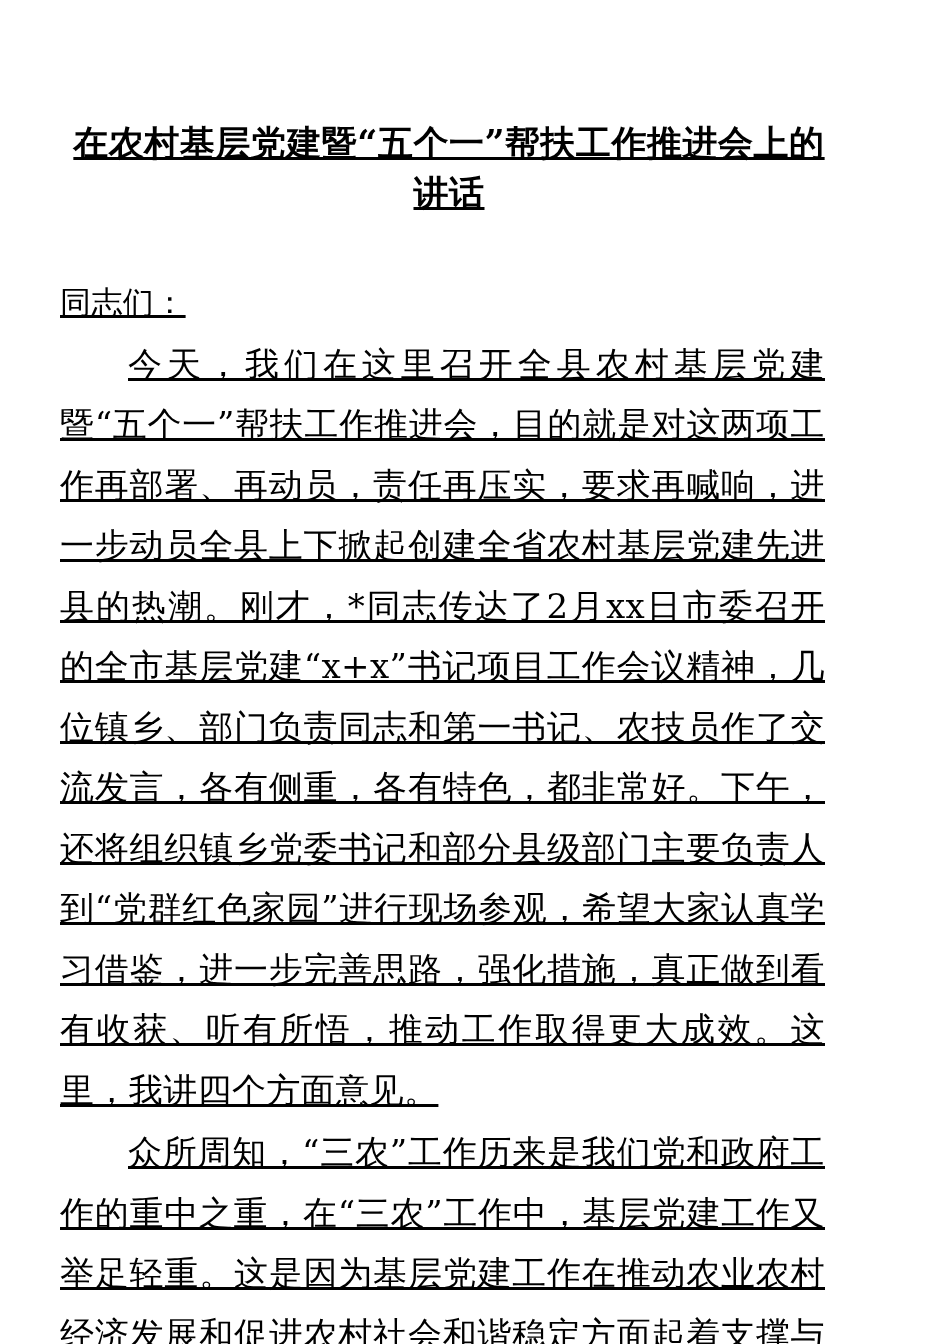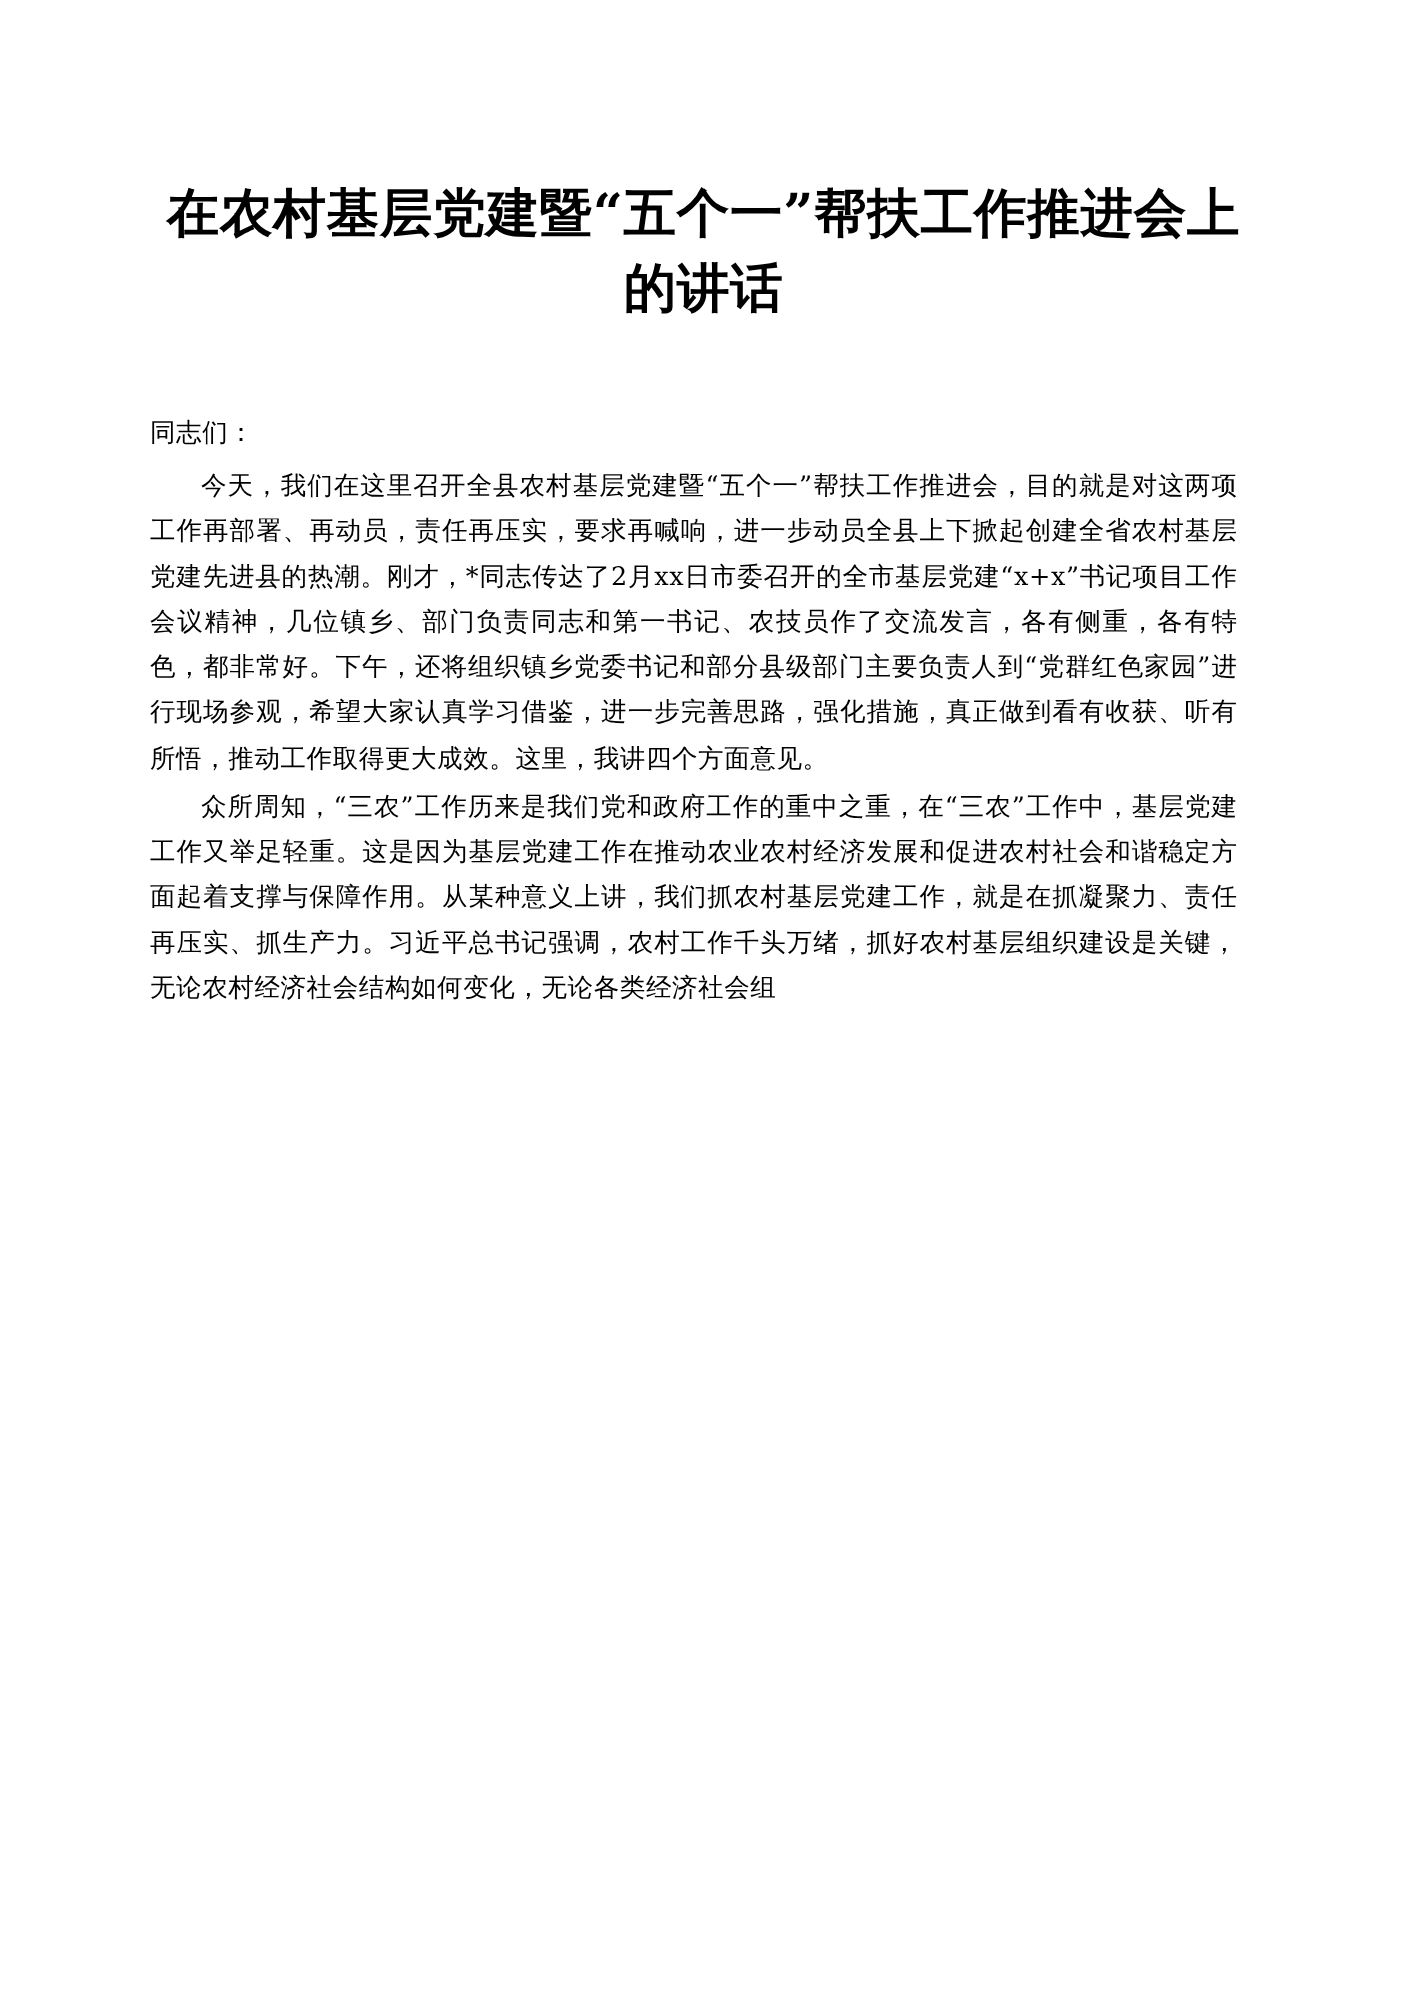--- a/index.html
+++ b/index.html
@@ -18,8 +18,9 @@
     width: 950px;
     height: 1344px;
     box-sizing: border-box;
-    padding: 118px 112px 0 100px;
+    padding: 118px 112px 0 60px;
     position: relative;
+    text-decoration: underline;
   }
   .doc-title {
     font-family: "DejaVu Serif", "Liberation Serif", serif;

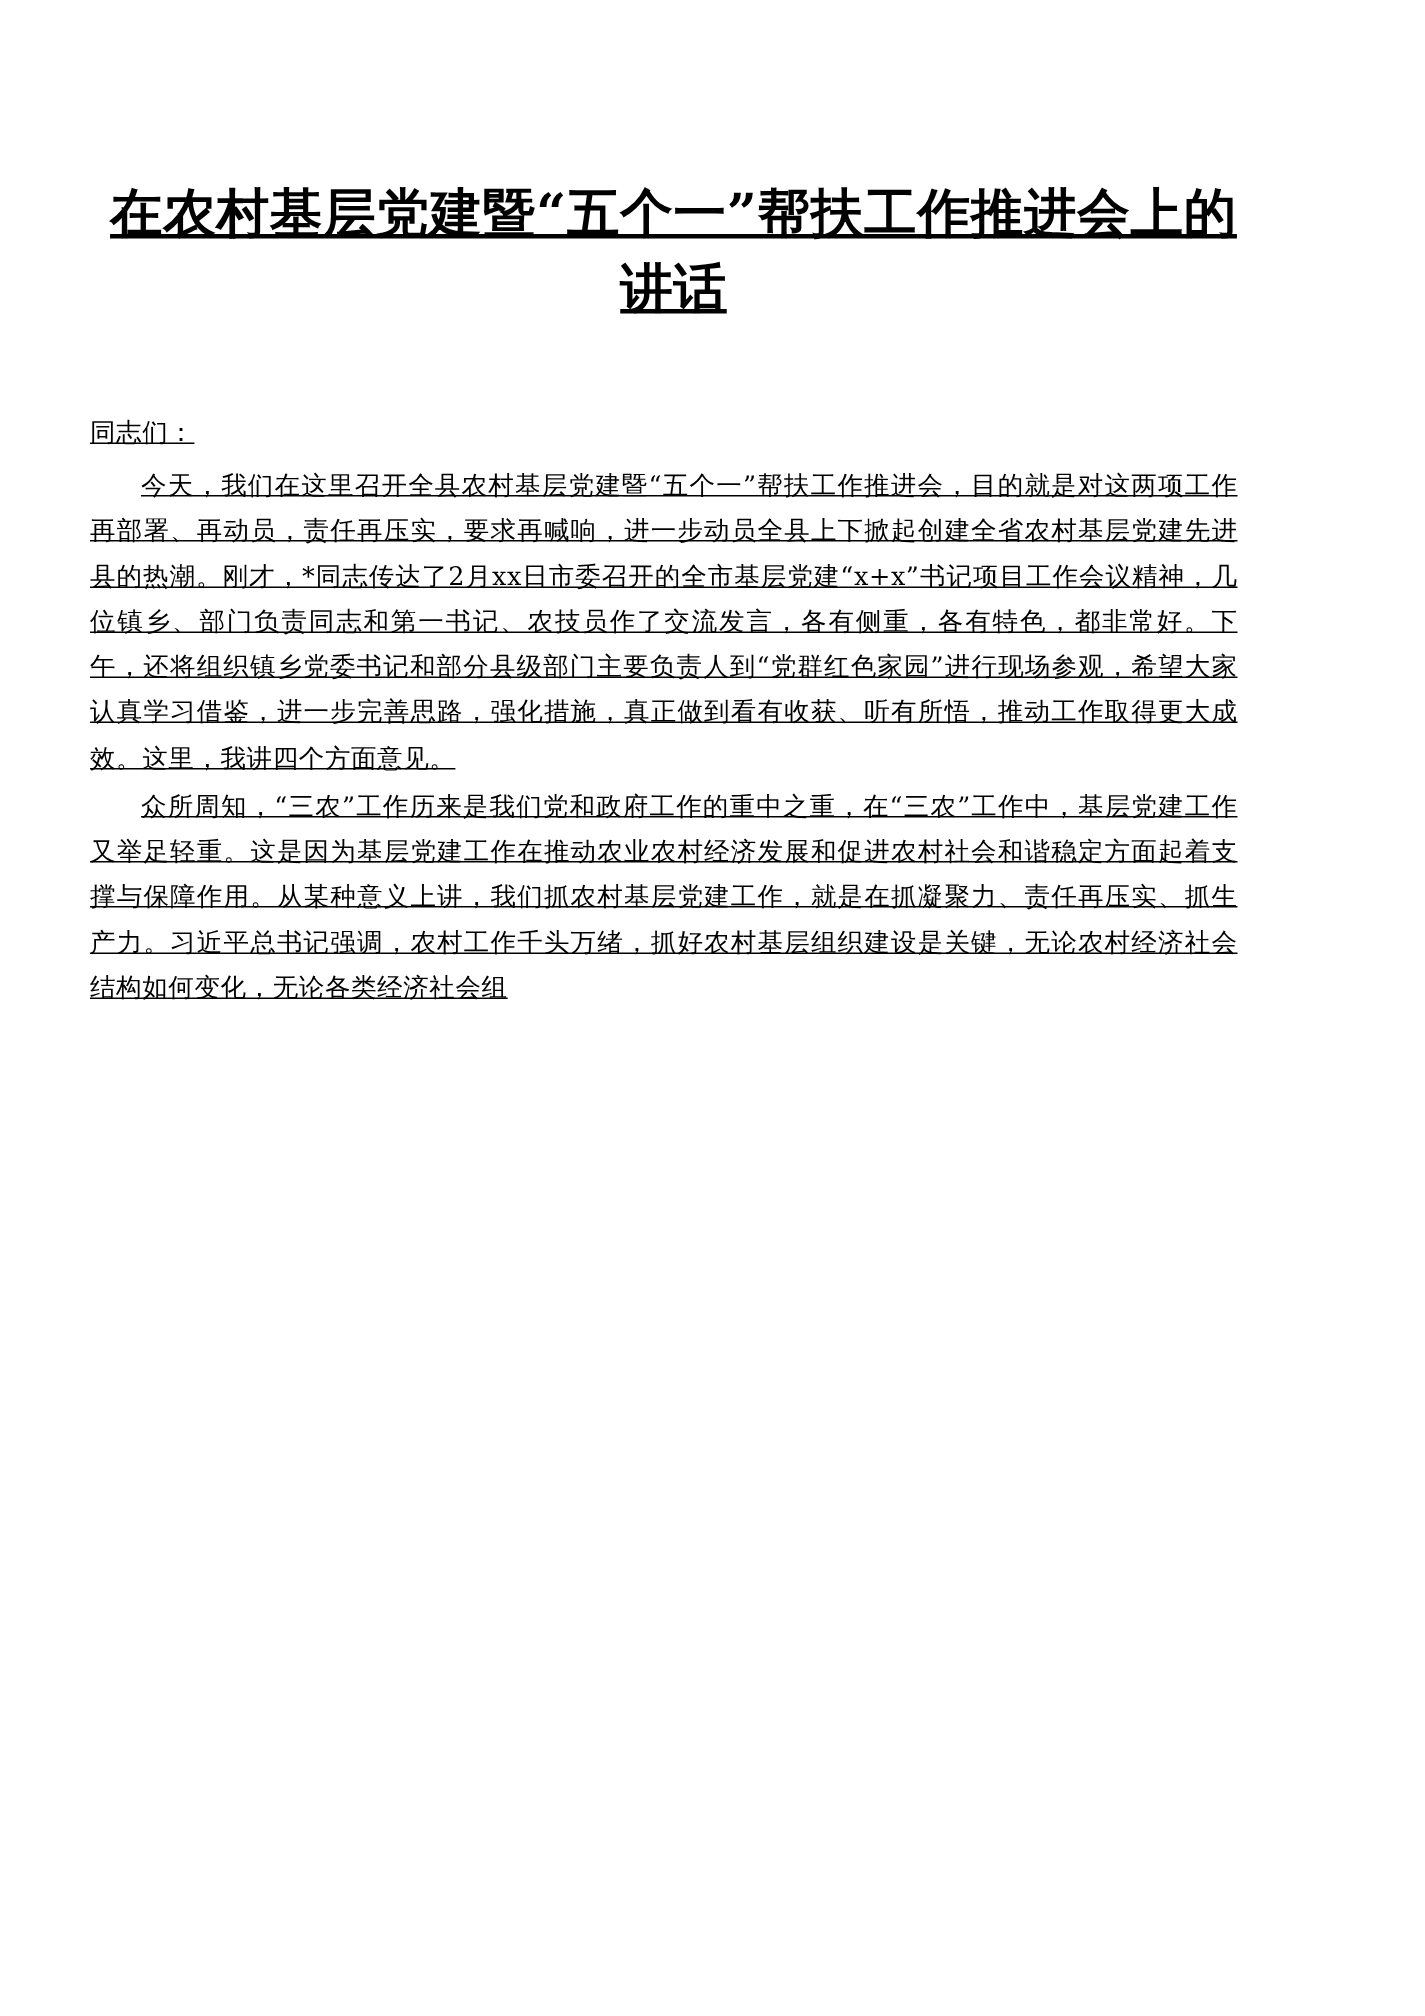--- a/index.html
+++ b/index.html
@@ -32,7 +32,7 @@
     margin: 0 0 58px 0;
   }
   .salutation {
-    font-size: 17px;
+    font-size: 31px;
     line-height: 1.75;
     margin: 0 0 4px 0;
     letter-spacing: 0.4px;

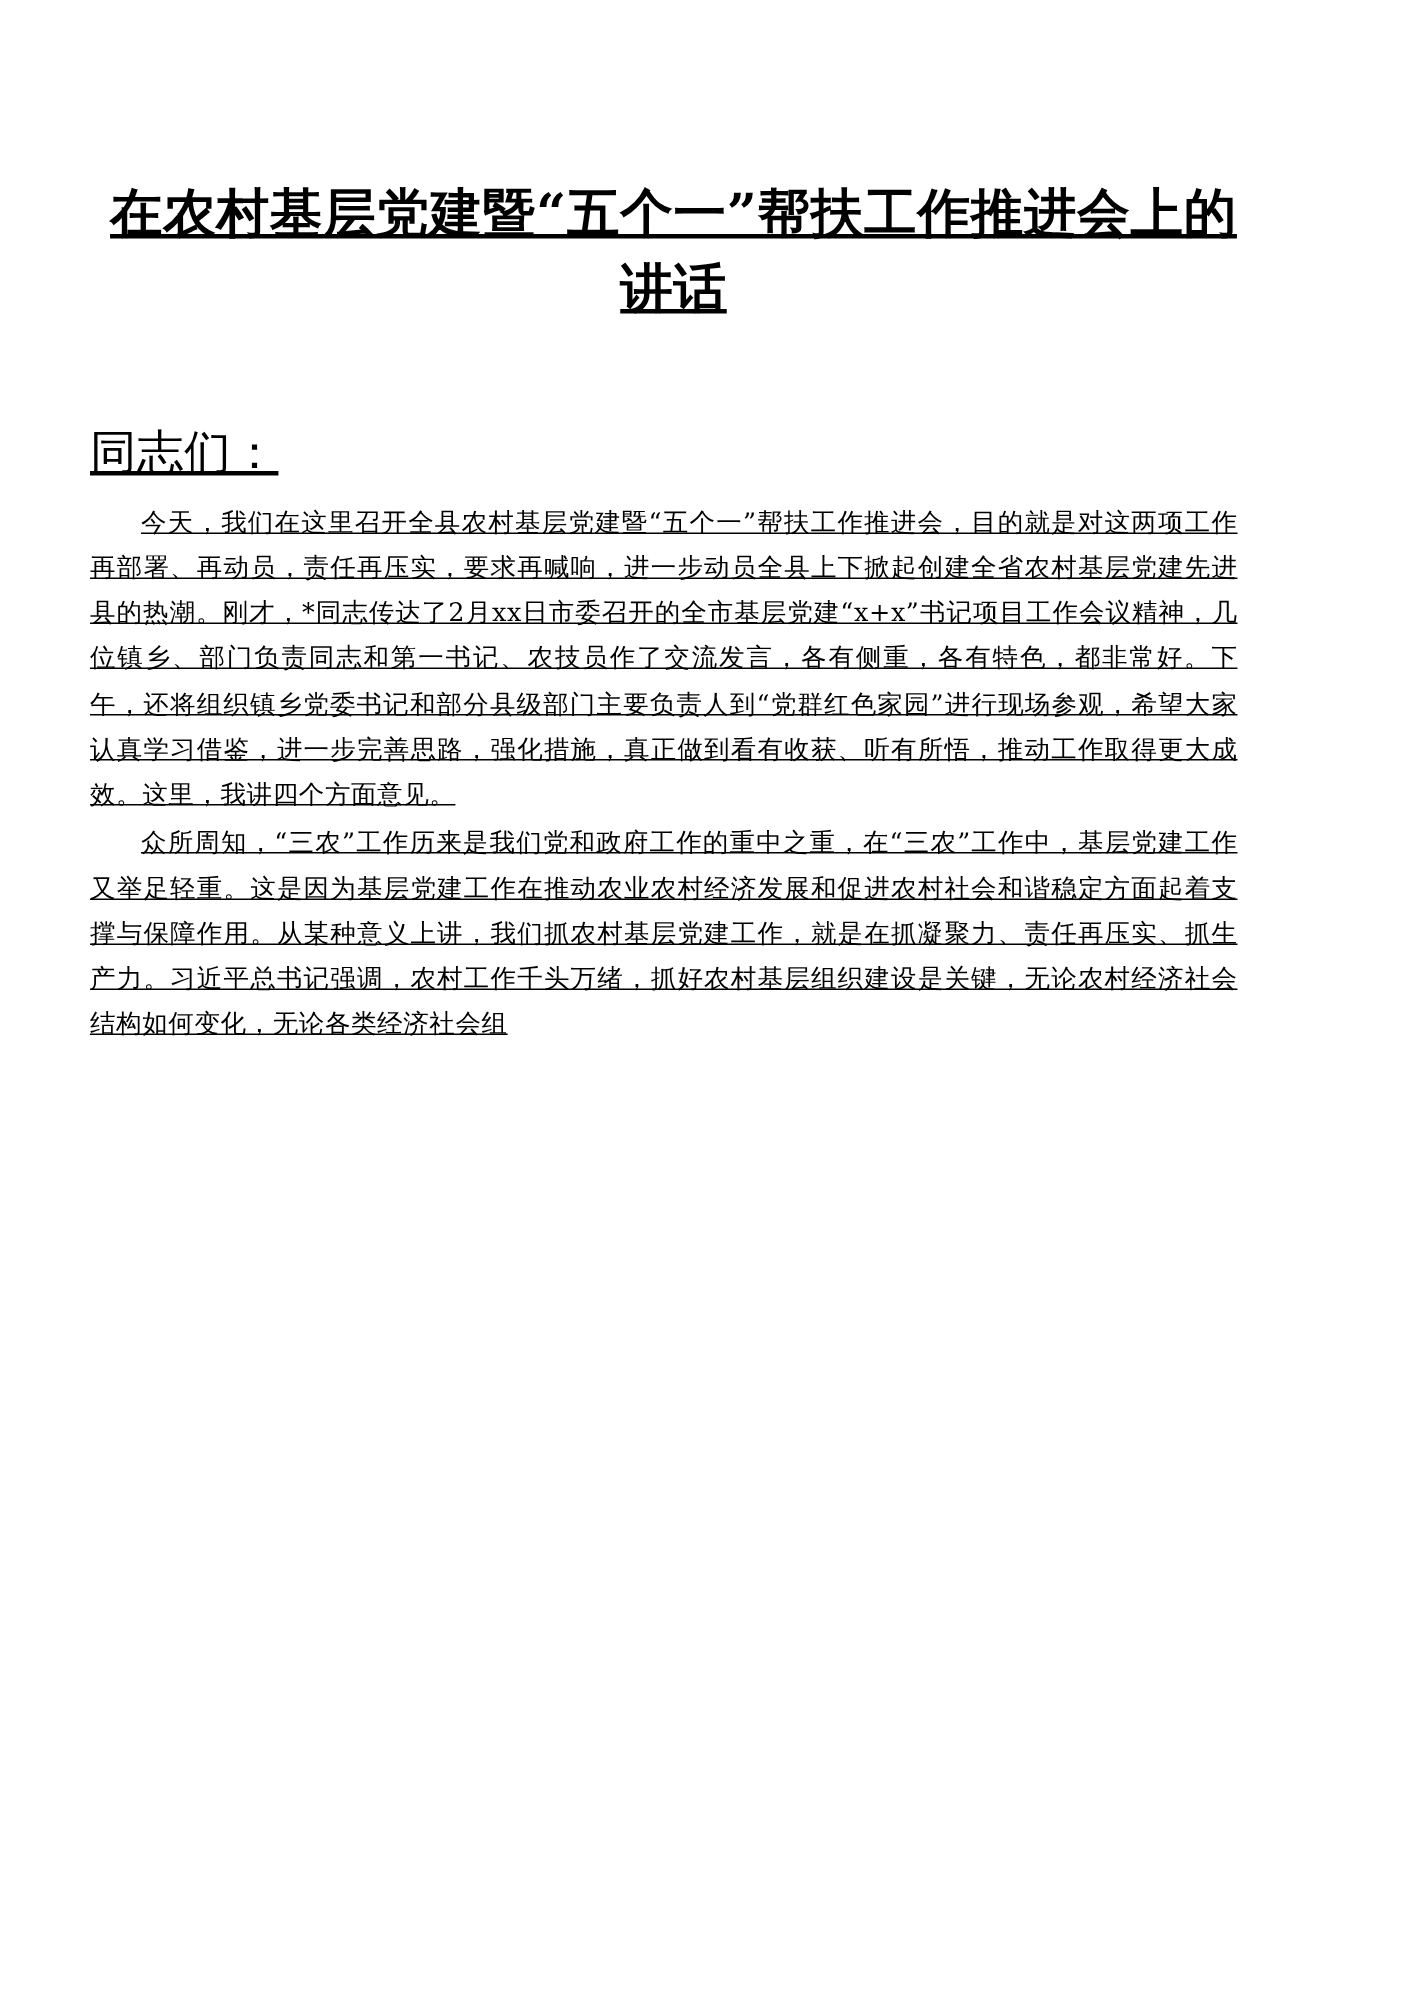--- a/index.html
+++ b/index.html
@@ -38,7 +38,7 @@
     letter-spacing: 0.4px;
   }
   .para {
-    font-size: 17px;
+    font-size: 34px;
     line-height: 1.78;
     text-align: justify;
     text-justify: inter-ideograph;

